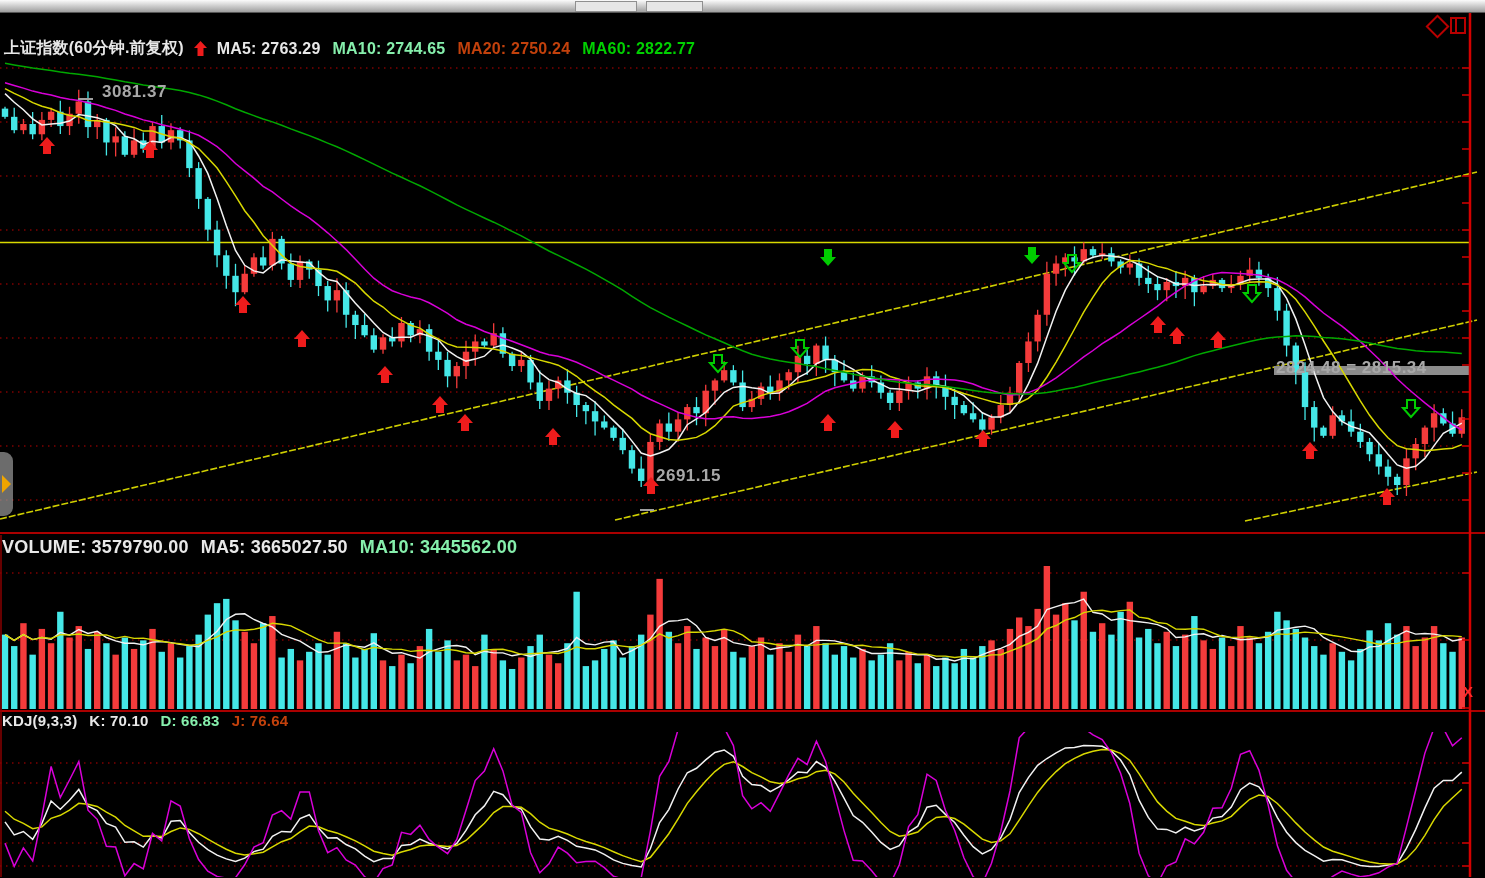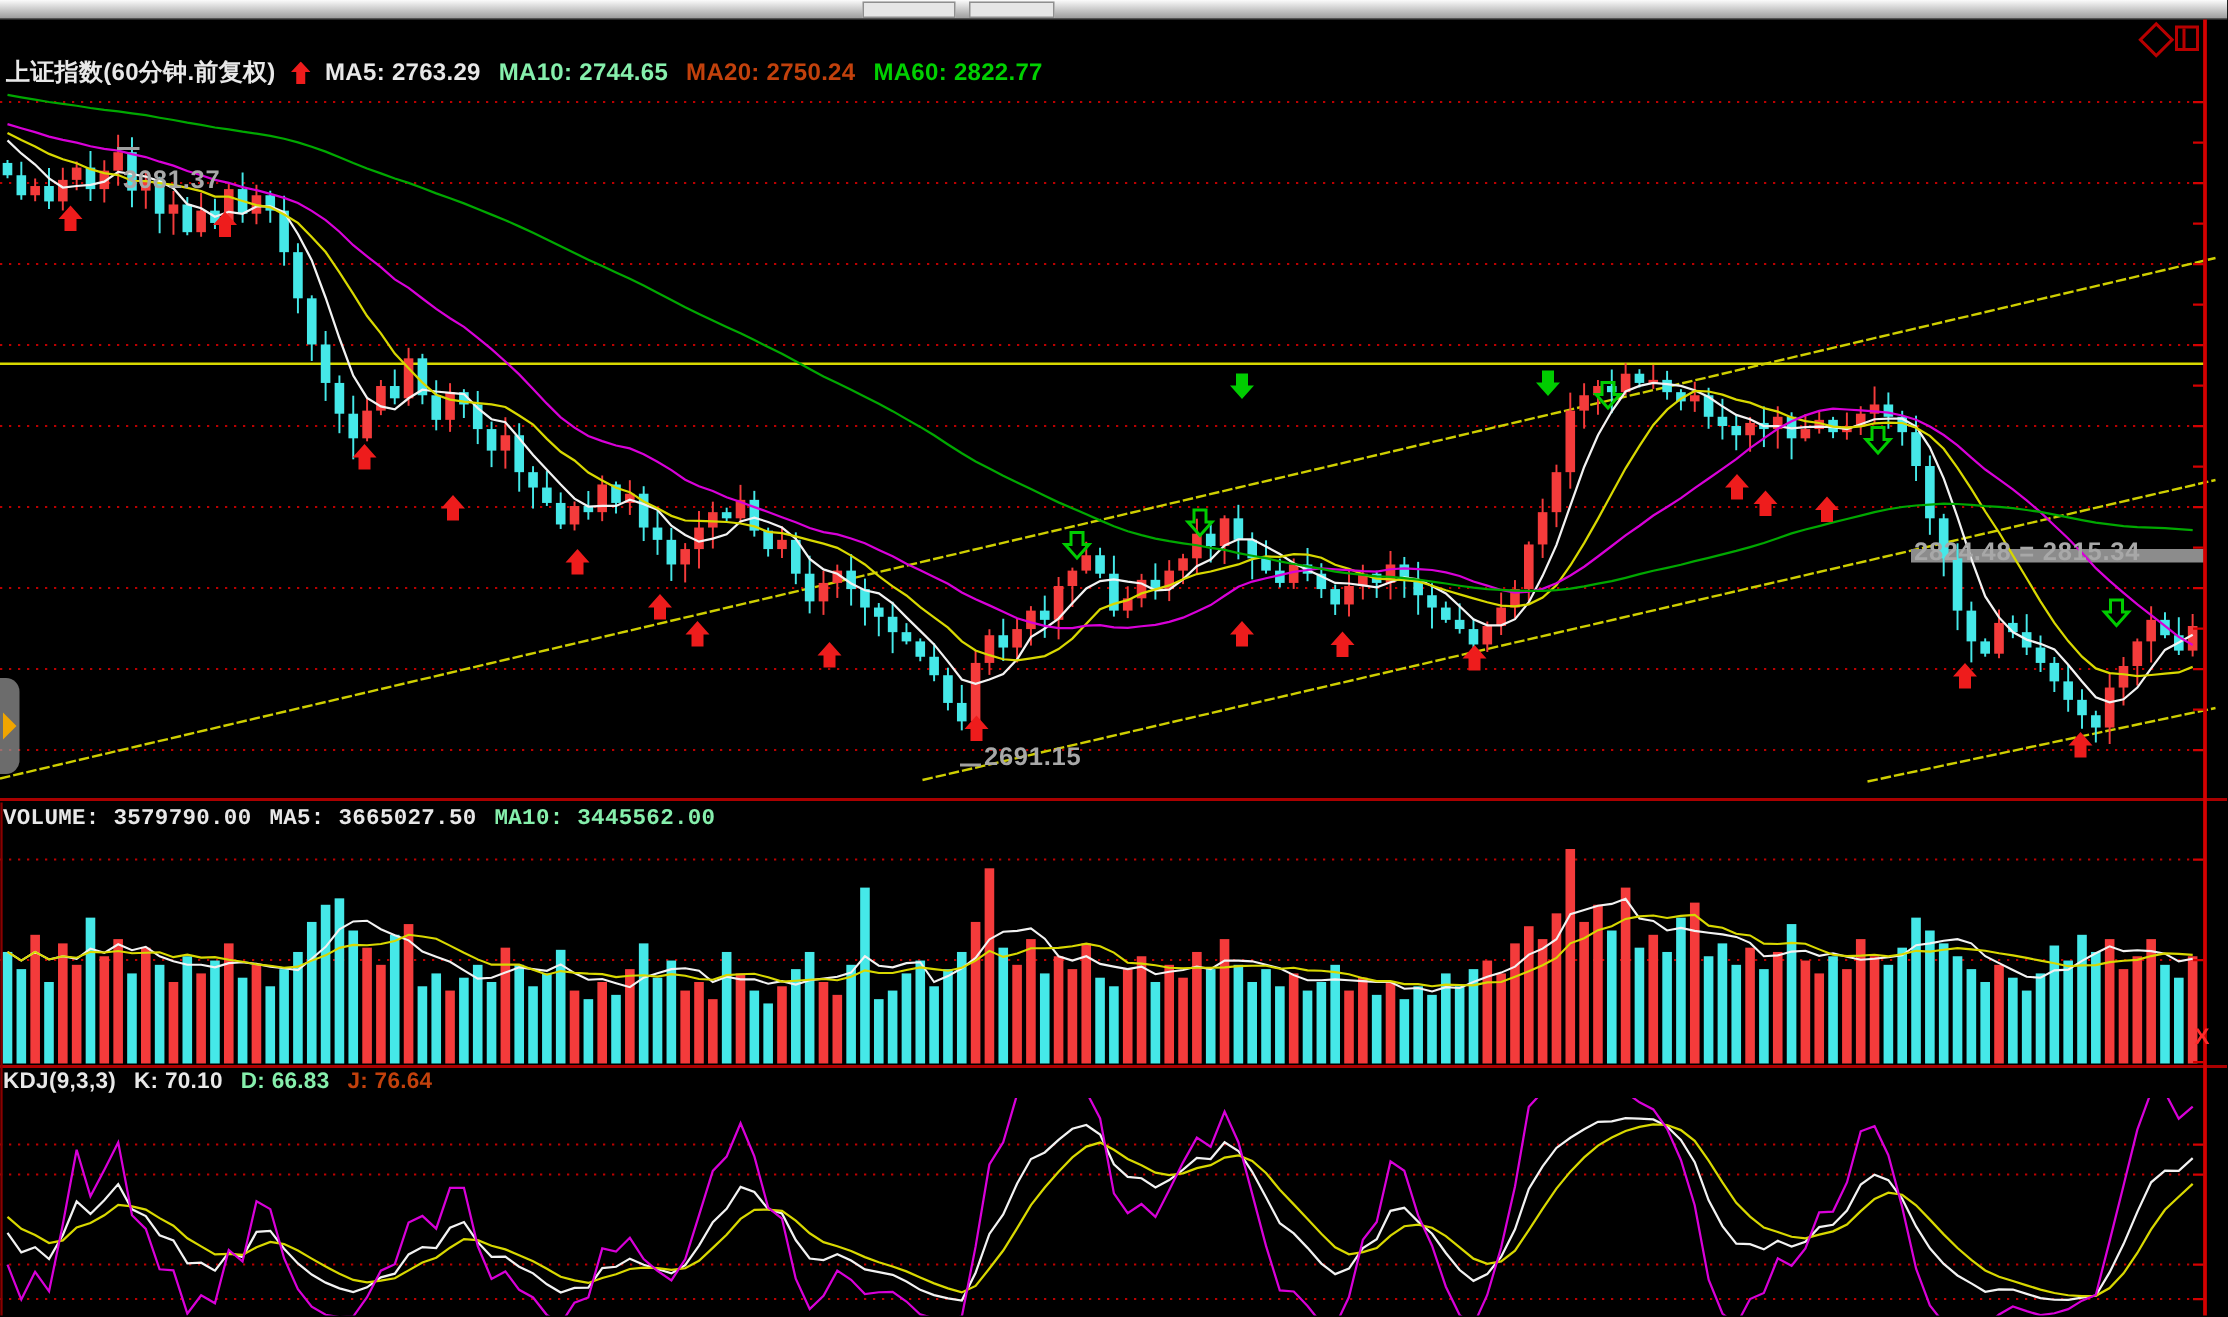--- a/index.html
+++ b/index.html
@@ -651,7 +651,7 @@
     <span class="t-magenta">J: 76.64</span>
   </div>
 
-  <div class="annot" id="annot-high" style="left: 82px; top: 82px; margin-top: 28px;">3081.37</div>
+  <div class="annot" id="annot-high" style="left: 102px; top: 82px;">3081.37</div>
   <div class="annot-dash" id="dash-high" style="left: 78px; top: 98px; width: 15px;"></div>
   <div class="annot" id="annot-low" style="left: 656px; top: 495px;">2691.15</div>
   <div class="annot-dash" id="dash-low" style="left: 640px; top: 509px; width: 14px;"></div>

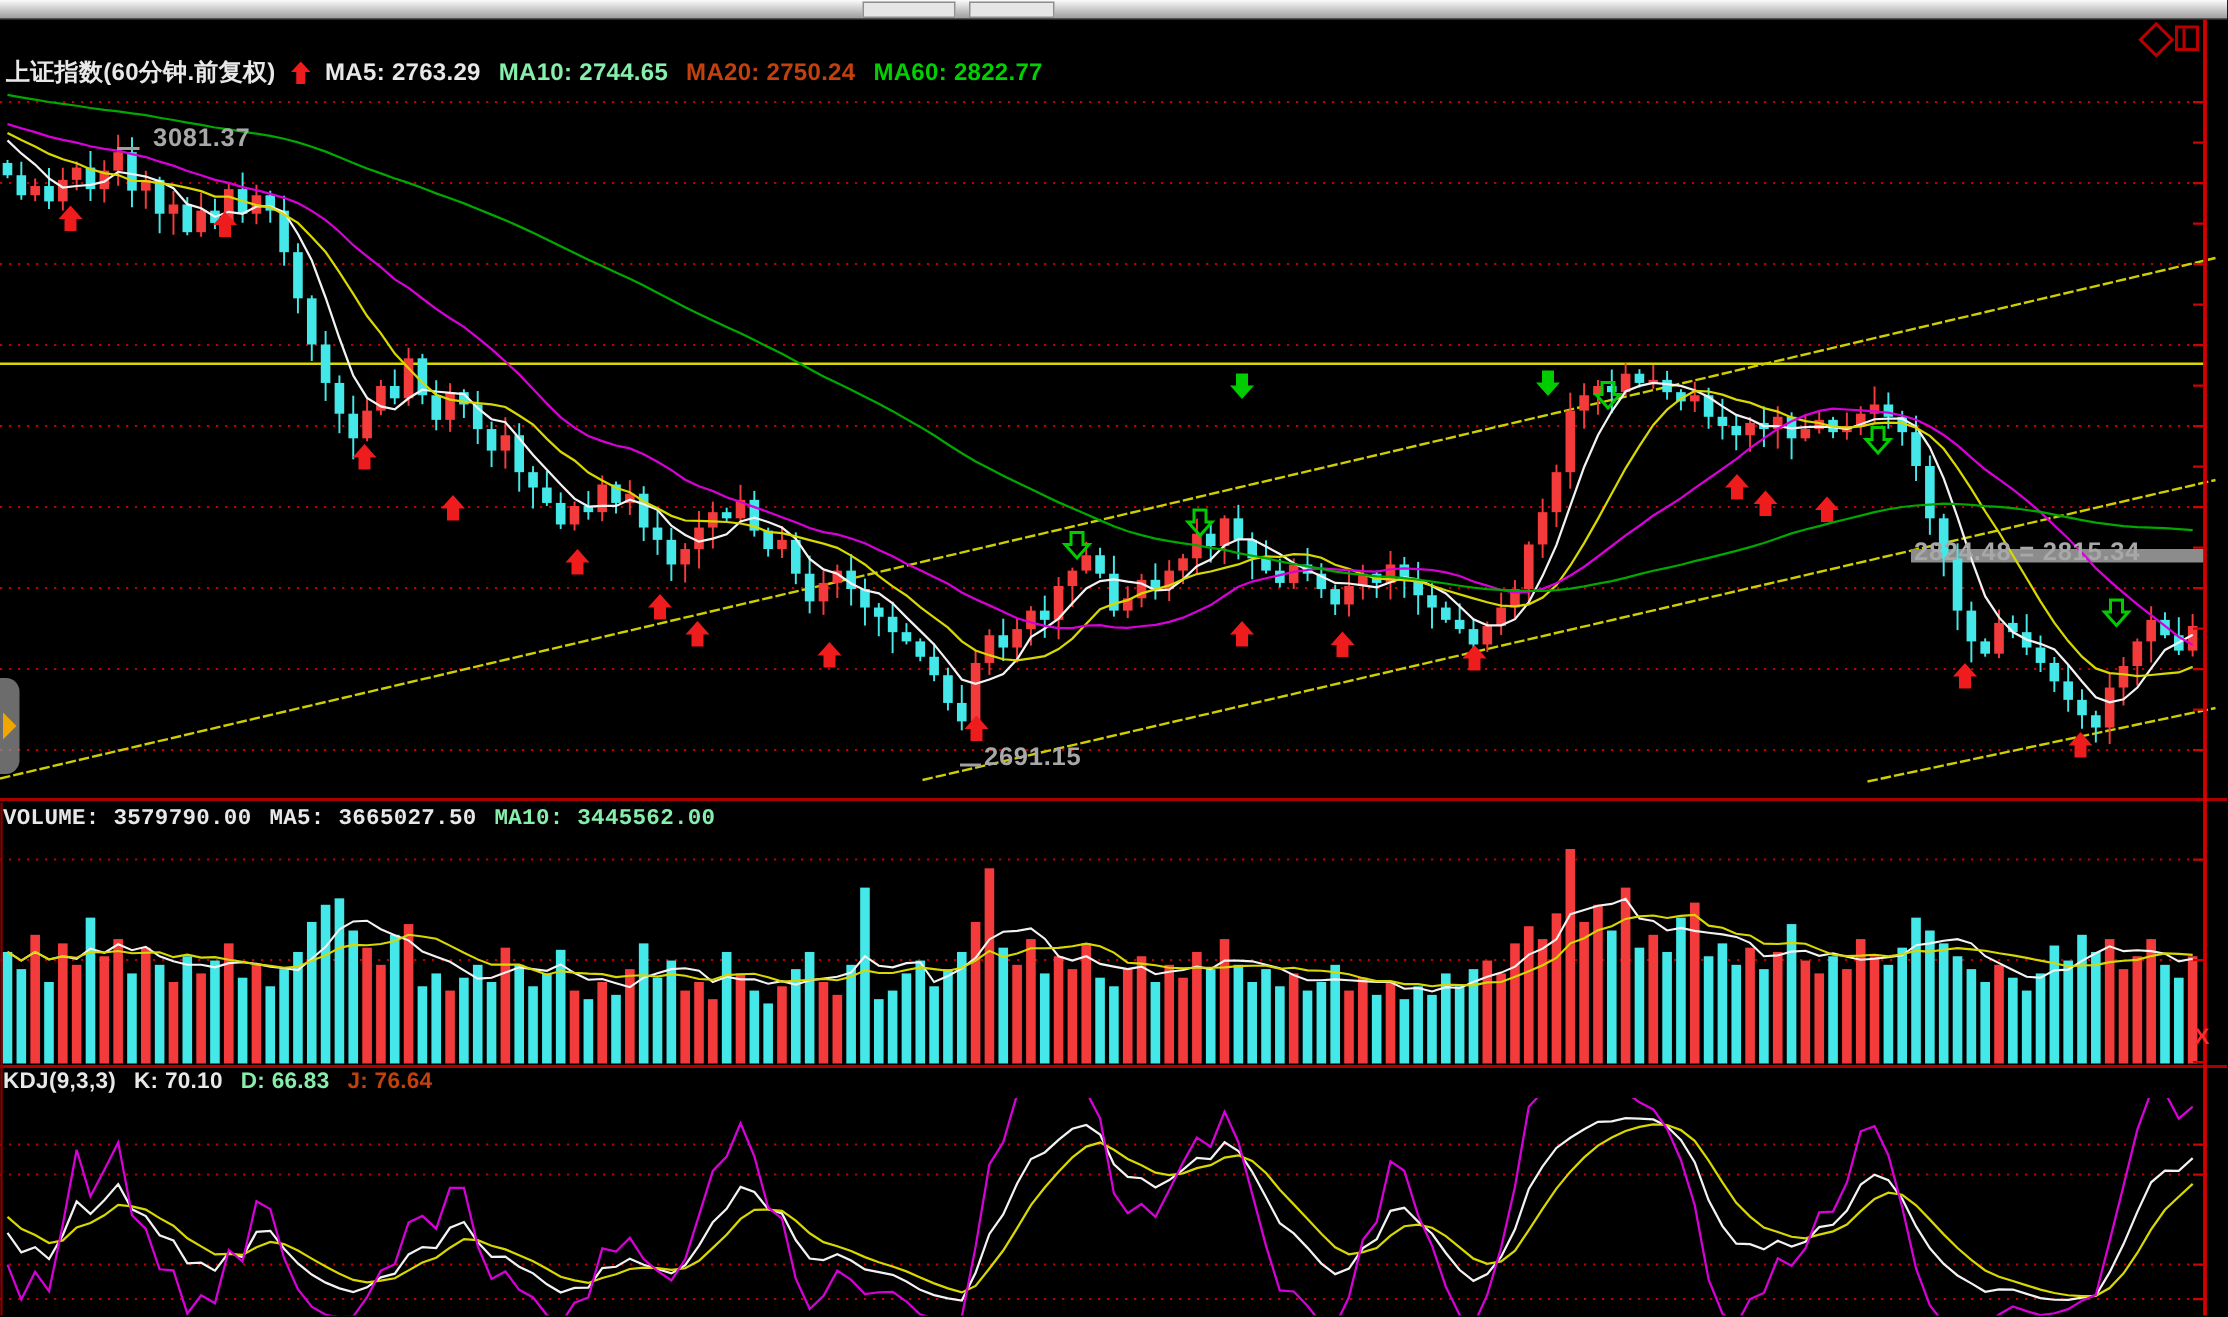--- a/index.html
+++ b/index.html
@@ -653,7 +653,7 @@
 
   <div class="annot" id="annot-high" style="left: 102px; top: 82px;">3081.37</div>
   <div class="annot-dash" id="dash-high" style="left: 78px; top: 98px; width: 15px;"></div>
-  <div class="annot" id="annot-low" style="left: 656px; top: 495px;">2691.15</div>
+  <div class="annot" id="annot-low" style="left: 656px; top: 466px;">2691.15</div>
   <div class="annot-dash" id="dash-low" style="left: 640px; top: 509px; width: 14px;"></div>
   <div class="annot" id="annot-band" style="left: 1276px; top: 358px;">2824.48 = 2815.34</div>
 

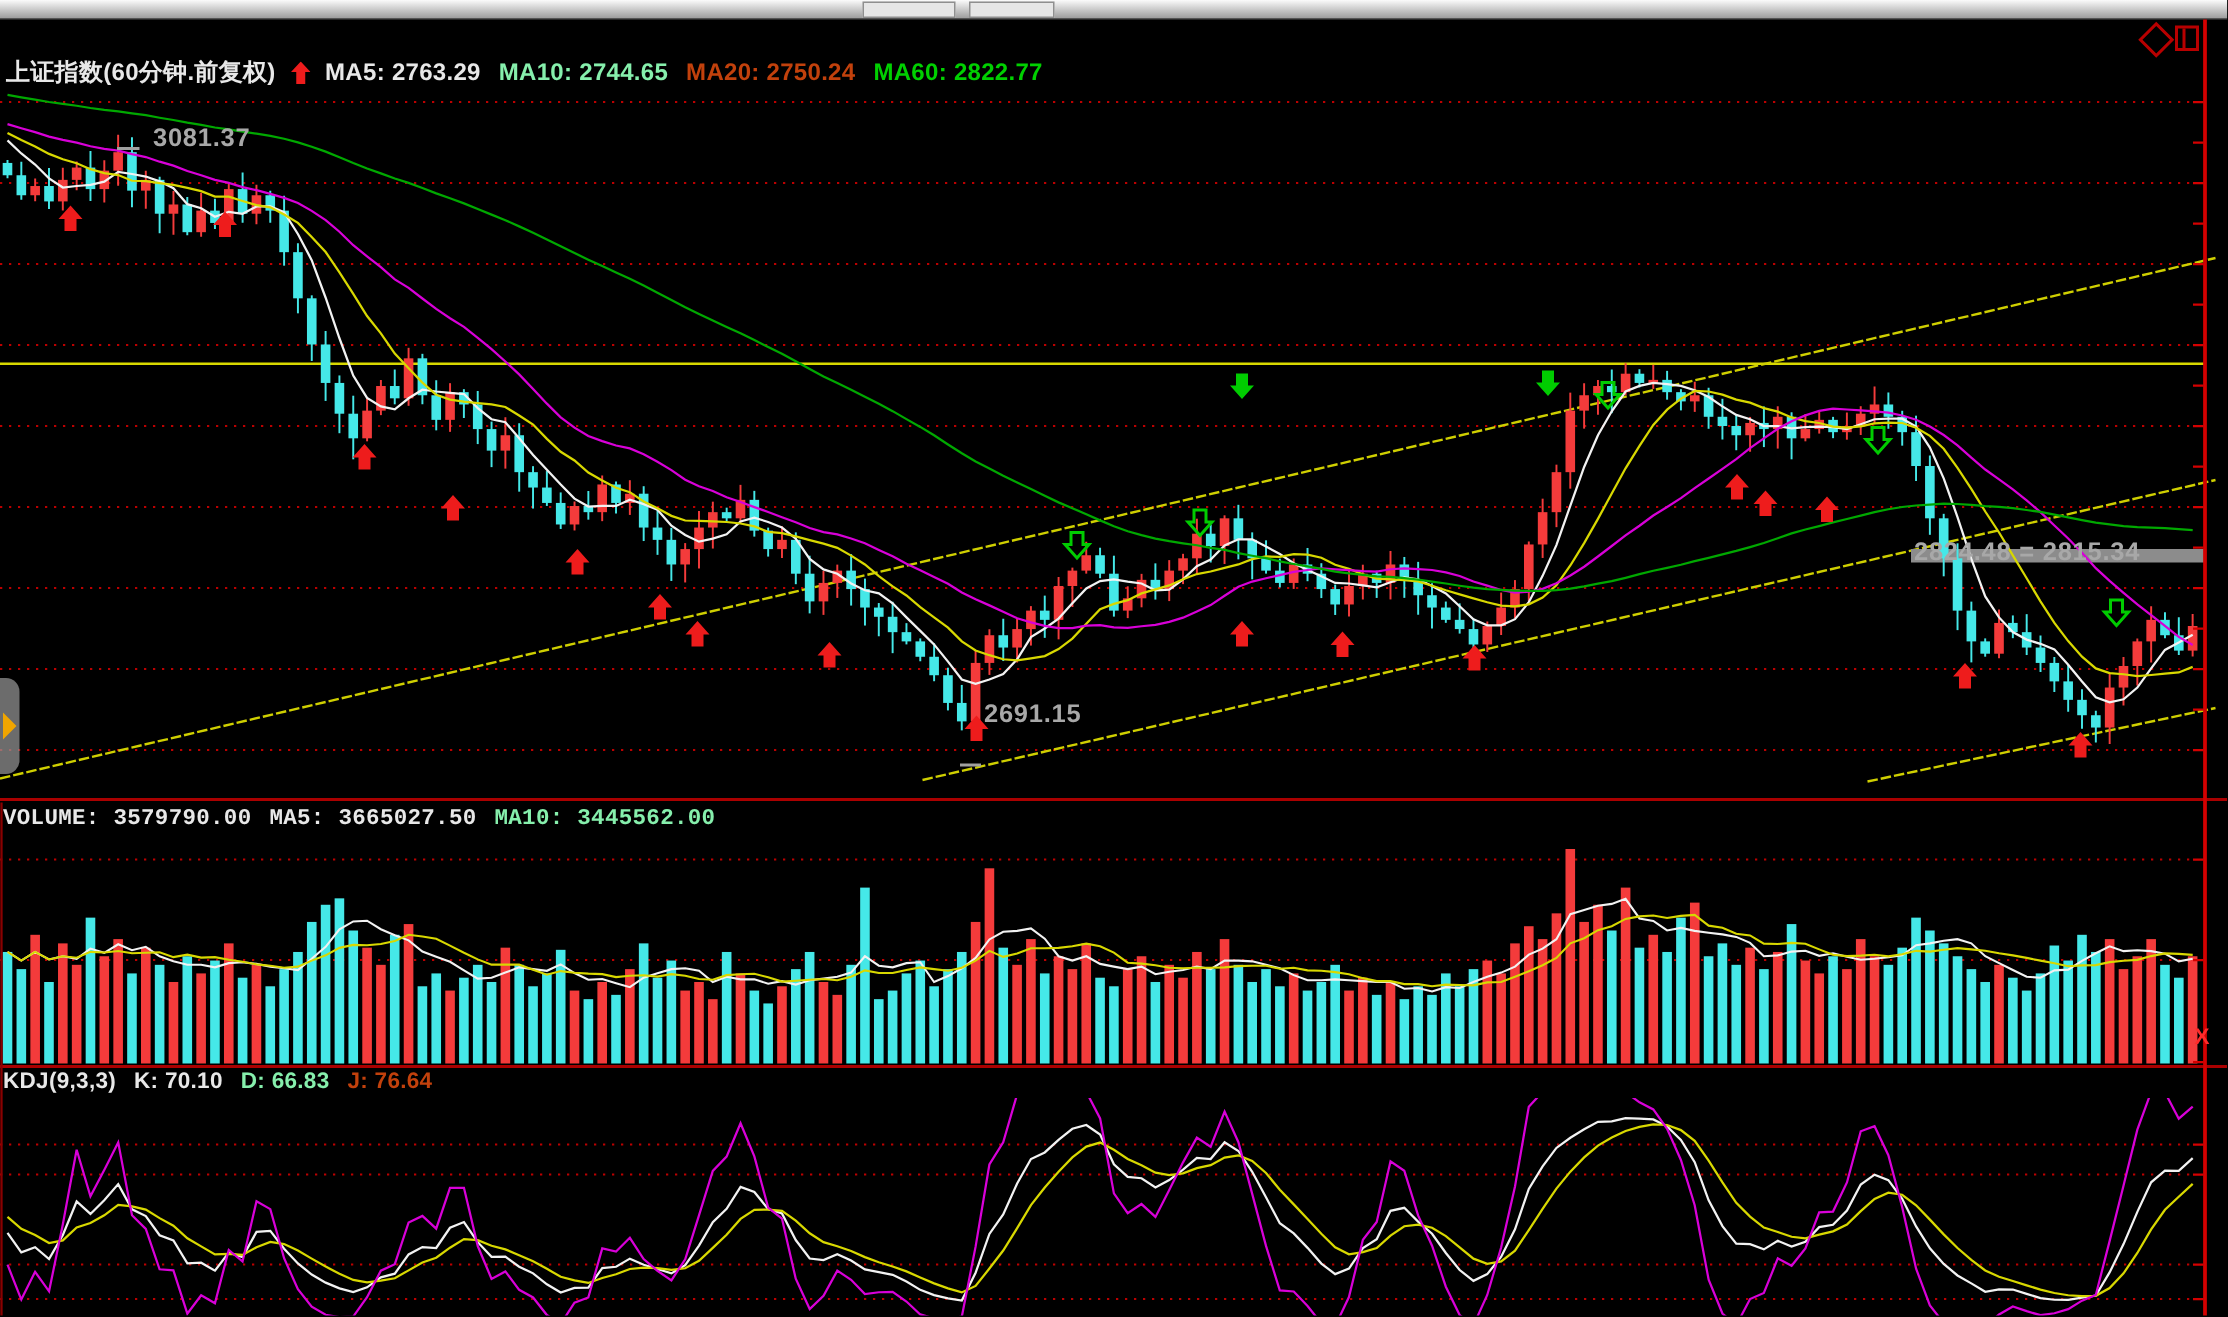--- a/index.html
+++ b/index.html
@@ -17,7 +17,7 @@
   .pane-header{position:absolute;display:flex;align-items:center;gap:12px;
                font-size:16px;font-weight:700;letter-spacing:.2px;white-space:nowrap;z-index:5;}
   #main-header{left:4px;top:11px;margin-top:27px;}
-  #vol-header{left:2px;top:537px;font-size:15px;font-family:Liberation Mono, monospace;}
+  #vol-header{left:2px;top:537px;font-size:18px;}
   #kdj-header{left:2px;top:712px;font-size:15px;}
   .t-white{color:#e8e8e8;} .t-yellow{color:#86efac;} .t-magenta{color:#c2410c;} .t-green{color:#00d000;}
   .hdr-arrow{display:inline-flex;margin:0 -2px;}

